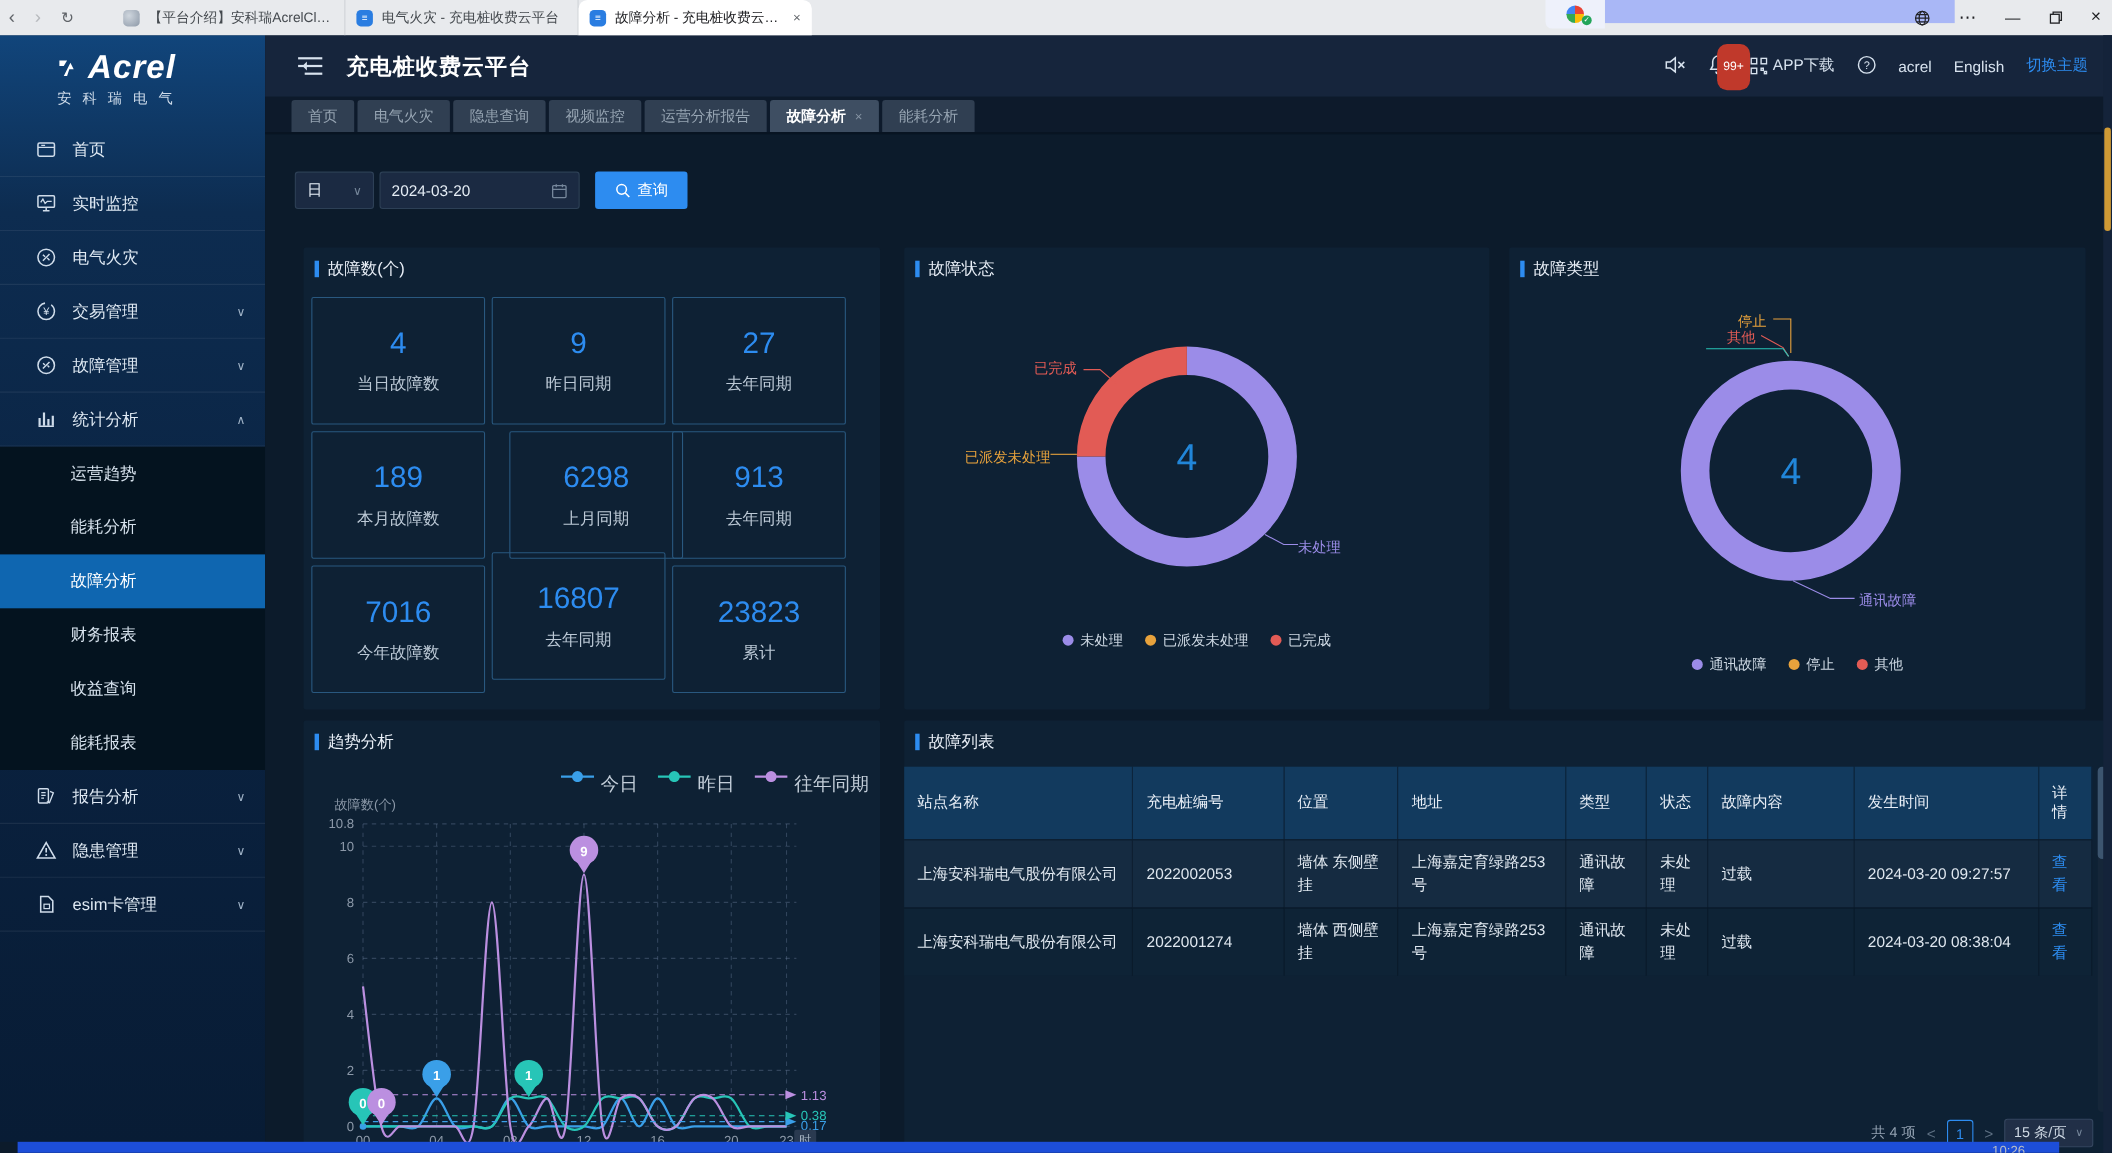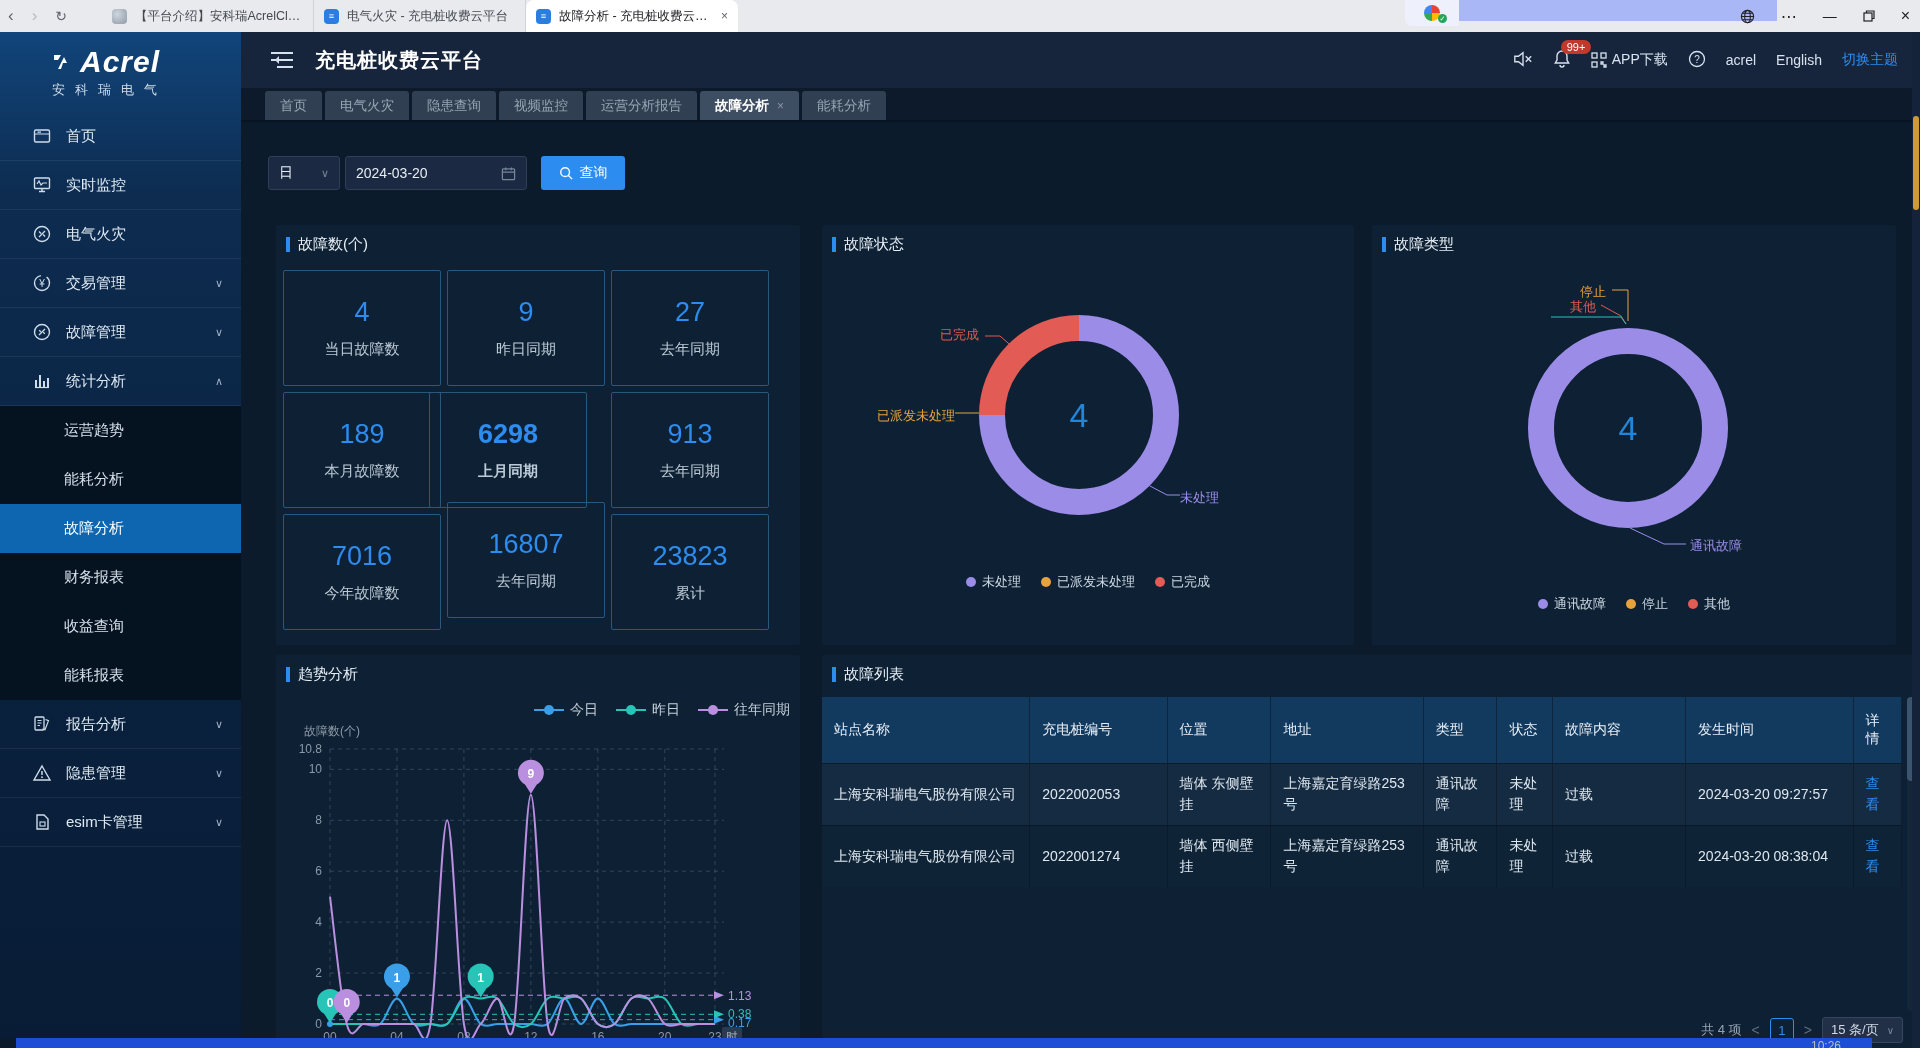--- a/index.html
+++ b/index.html
@@ -66,7 +66,7 @@
               color:#d7e2ee; font-size:14px; }
   .bellwrap { position:relative; }
   .badge { position:absolute; top:-9px; left:8px; background:#c0392b; color:#fff; font-size:11px;
-           padding:1px 6px; border-radius:9px; }
+           padding:15px 6px; border-radius:9px; }
   .appdl { display:flex; align-items:center; gap:5px; }
   .link-blue { color:#2d8cf0; cursor:pointer; }
   .topright .txt { cursor:pointer; }

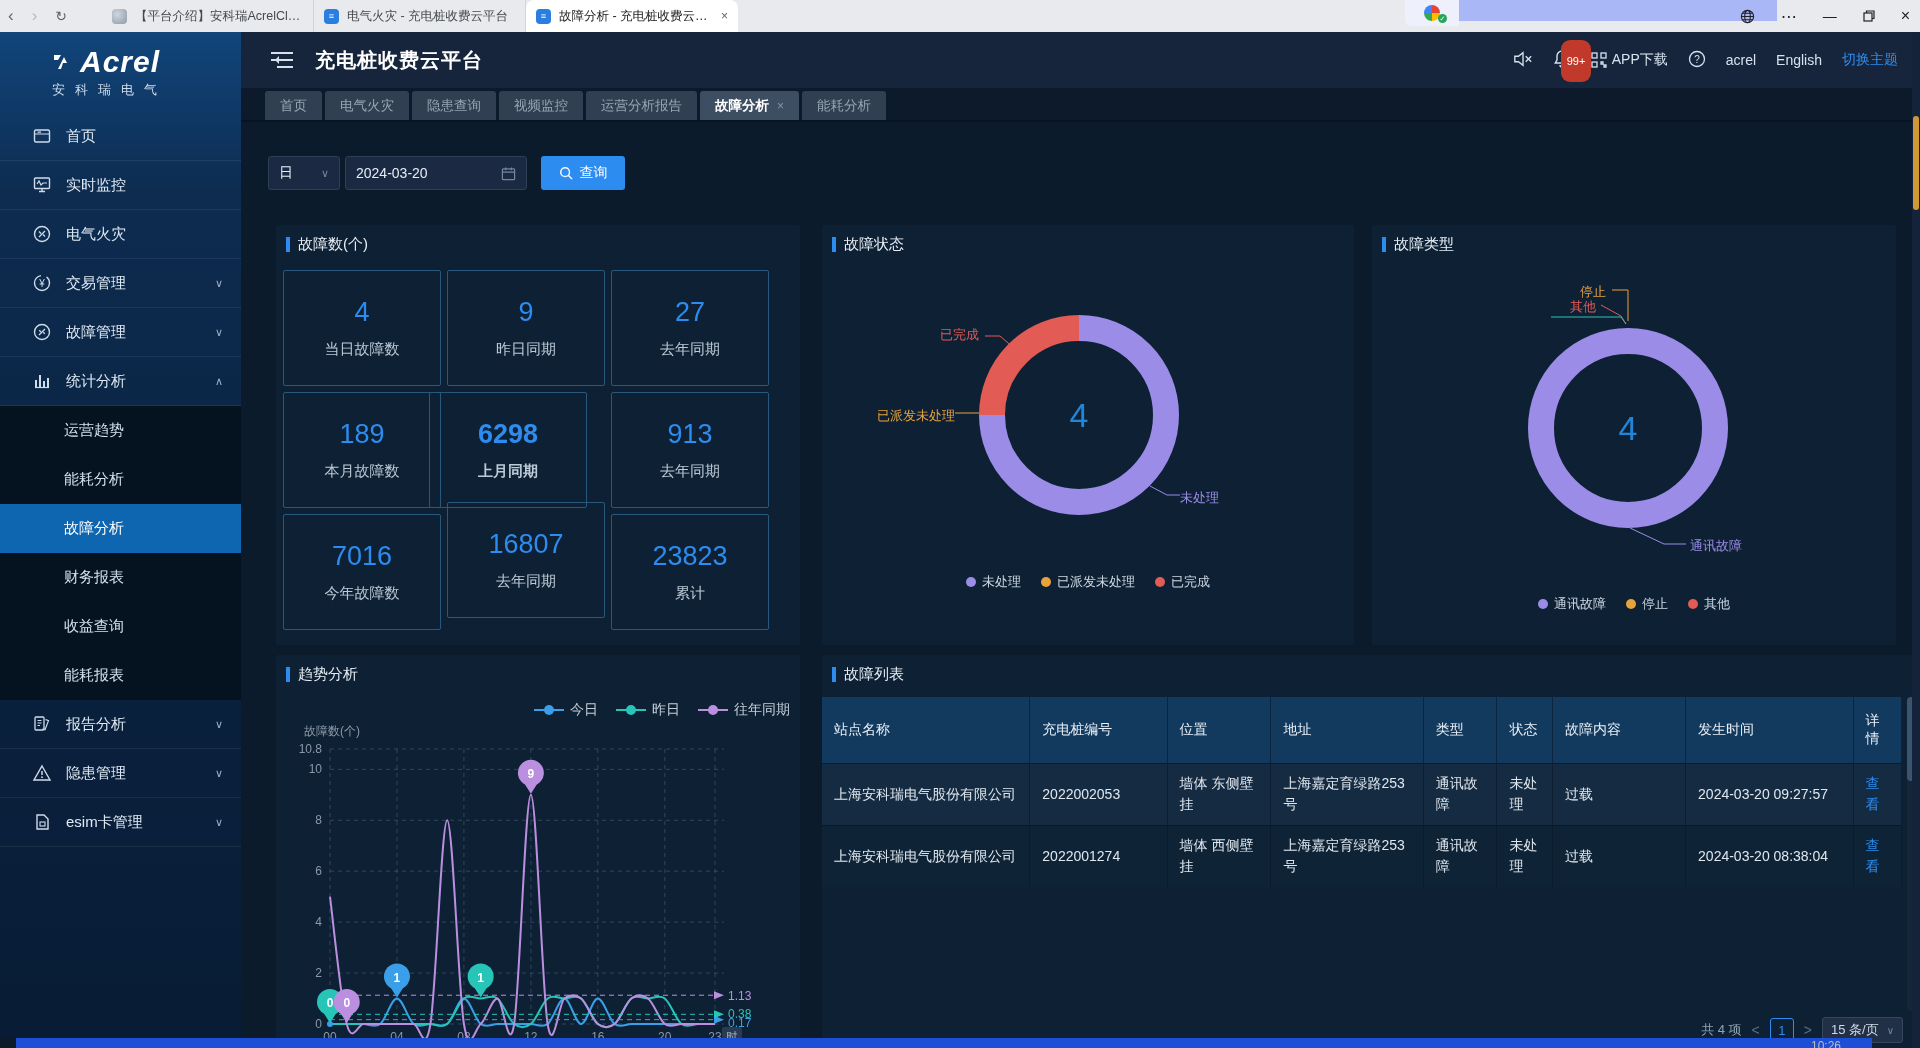--- a/index.html
+++ b/index.html
@@ -425,7 +425,7 @@
               <div class="num">189</div>
               <div class="lab">本月故障数</div>
             </div>
-            <div class="card" style="left: 146px; top: 122px; font-weight: bold;">
+            <div class="card" style="left: 180px; top: 122px;">
               <div class="num">6298</div>
               <div class="lab">上月同期</div>
             </div>

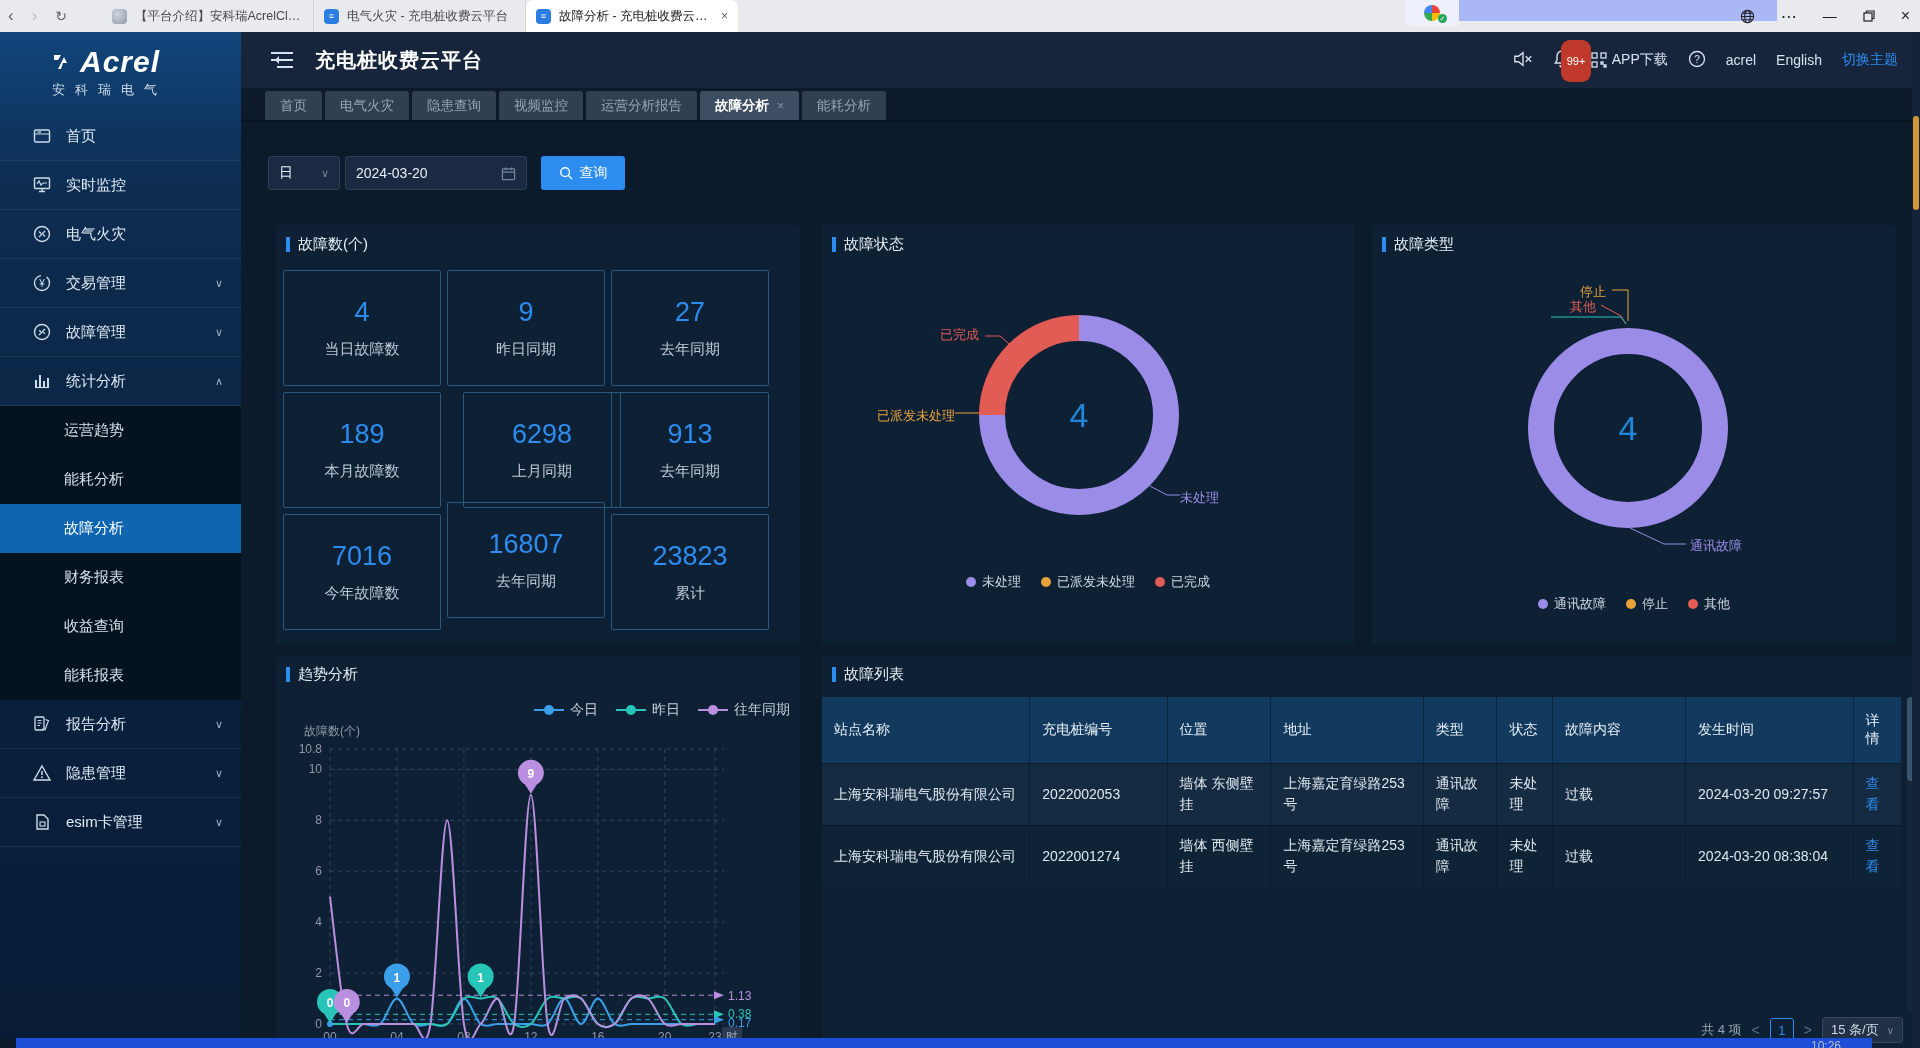--- a/index.html
+++ b/index.html
@@ -114,7 +114,7 @@
 
   
   .tlegend { position:absolute; right:10px; top:46px; display:flex; gap:18px; align-items:center; }
-  .tl-item { display:flex; align-items:center; gap:6px; color:#c3ced9; font-size:14px; cursor:pointer; }
+  .tl-item { display:flex; align-items:flex-start; gap:6px; color:#c3ced9; font-size:17px; cursor:pointer; }
 
   
   .ftable { position:absolute; left:0; top:42px; width:1080px; border-collapse:collapse; table-layout:fixed; }

